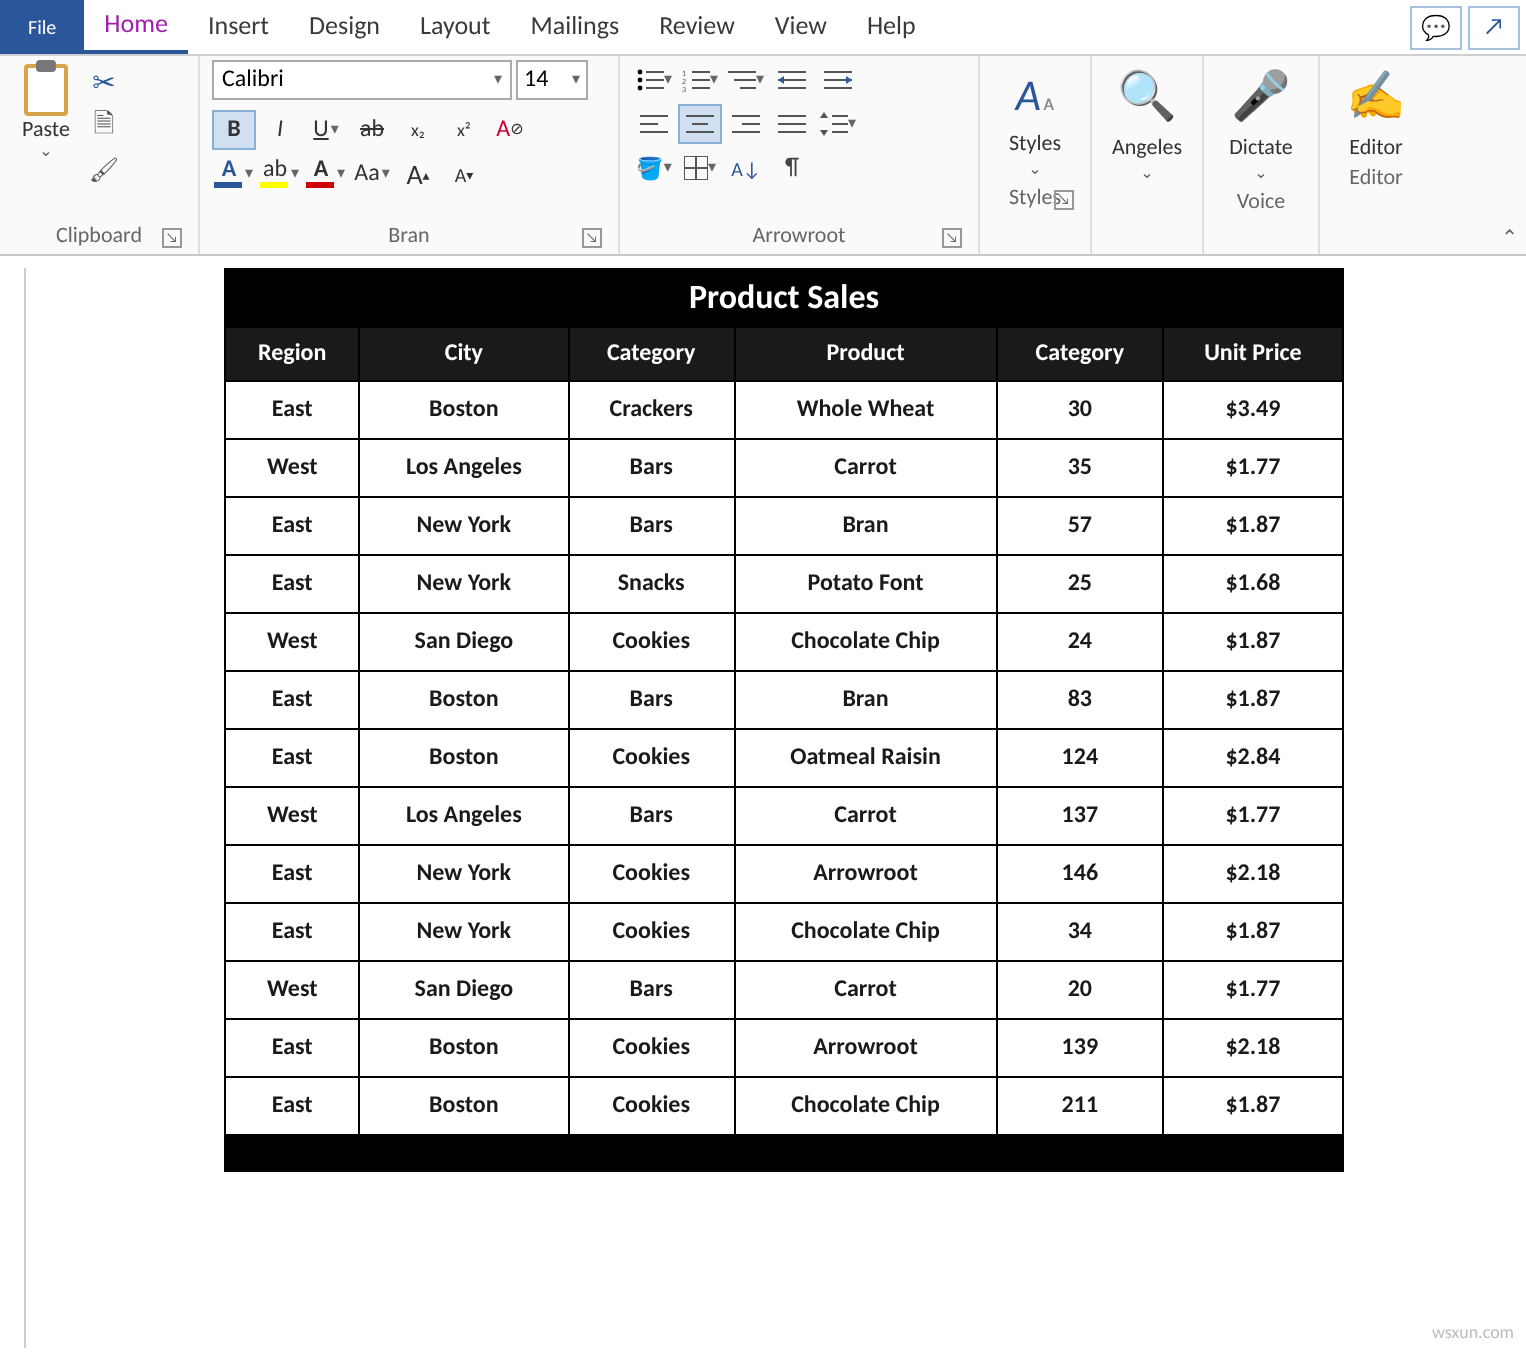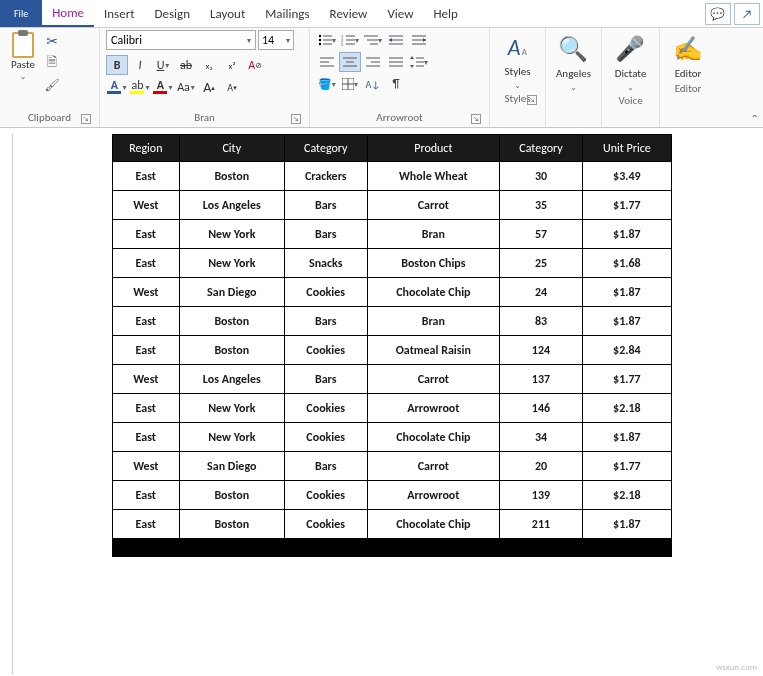--- a/index.html
+++ b/index.html
@@ -352,6 +352,7 @@
 <div class="docwrap">
   <div class="gutter"></div>
   <div class="page">
+    <div class="titlebar">Product Sales</div>
     <table class="sales">
       <thead>
           <tr id="hdr-row">

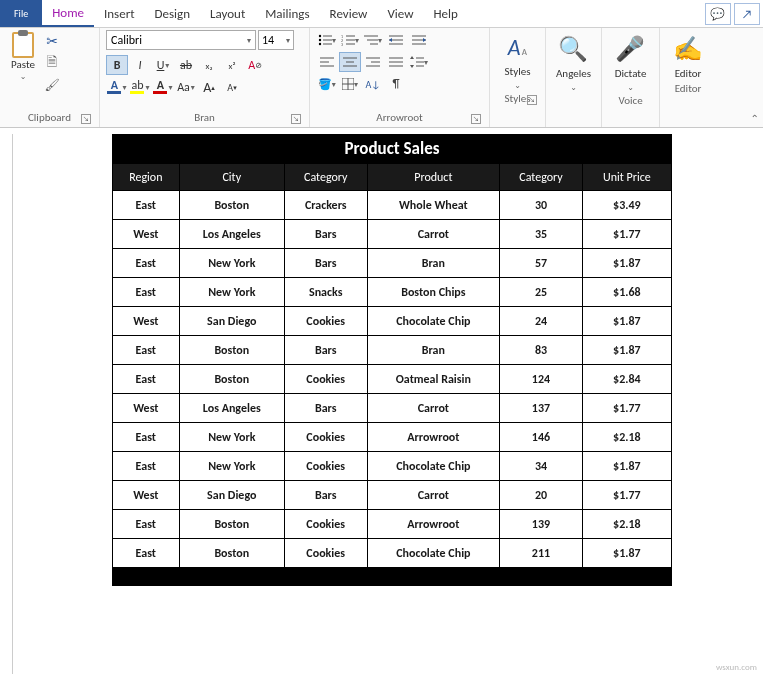--- a/index.html
+++ b/index.html
@@ -67,7 +67,7 @@
 .page { width:560px; }
 .titlebar { background:#000; color:#fff; text-align:center; font-weight:bold; font-size:17px; padding:4px 0; }
 table.sales { width:100%; border-collapse:collapse; }
-table.sales th { background:#1a1a1a; color:#fff; font-weight:normal; font-size:12px; padding:6px 4px; border:1px solid #000; }
+table.sales th { background:#1a1a1a; color:#fff; font-weight:bold; font-size:12px; padding:6px 4px; border:1px solid #000; }
 table.sales td { border:1px solid #000; text-align:center; font-weight:bold; font-size:12px; padding:7px 4px; color:#1a1a1a; }
 .footbar { background:#000; height:18px; }
 

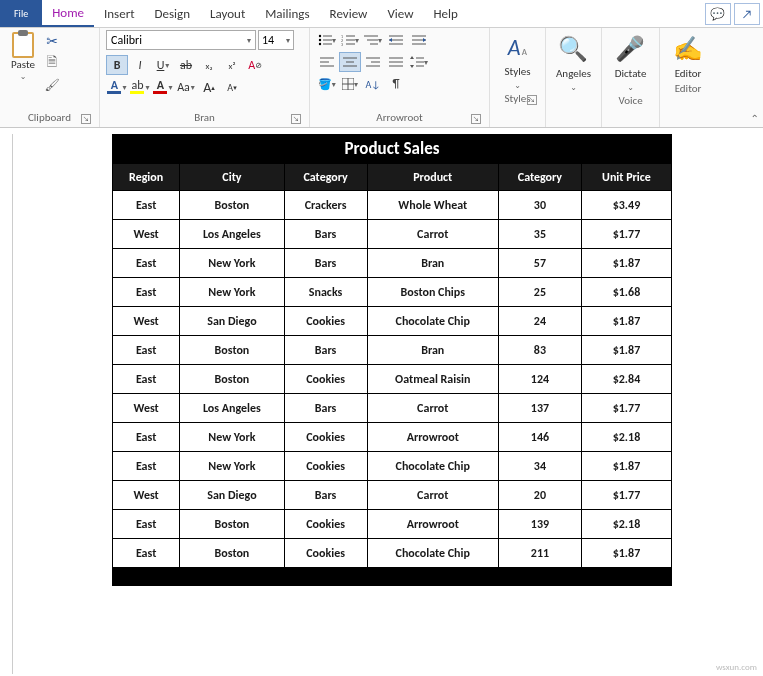--- a/index.html
+++ b/index.html
@@ -393,7 +393,7 @@
             <td>East</td>
             <td>New York</td>
             <td>Snacks</td>
-            <td>Boston Chips</td>
+            <td>Potato Font</td>
             <td>25</td>
             <td>$1.68</td>
           </tr>

